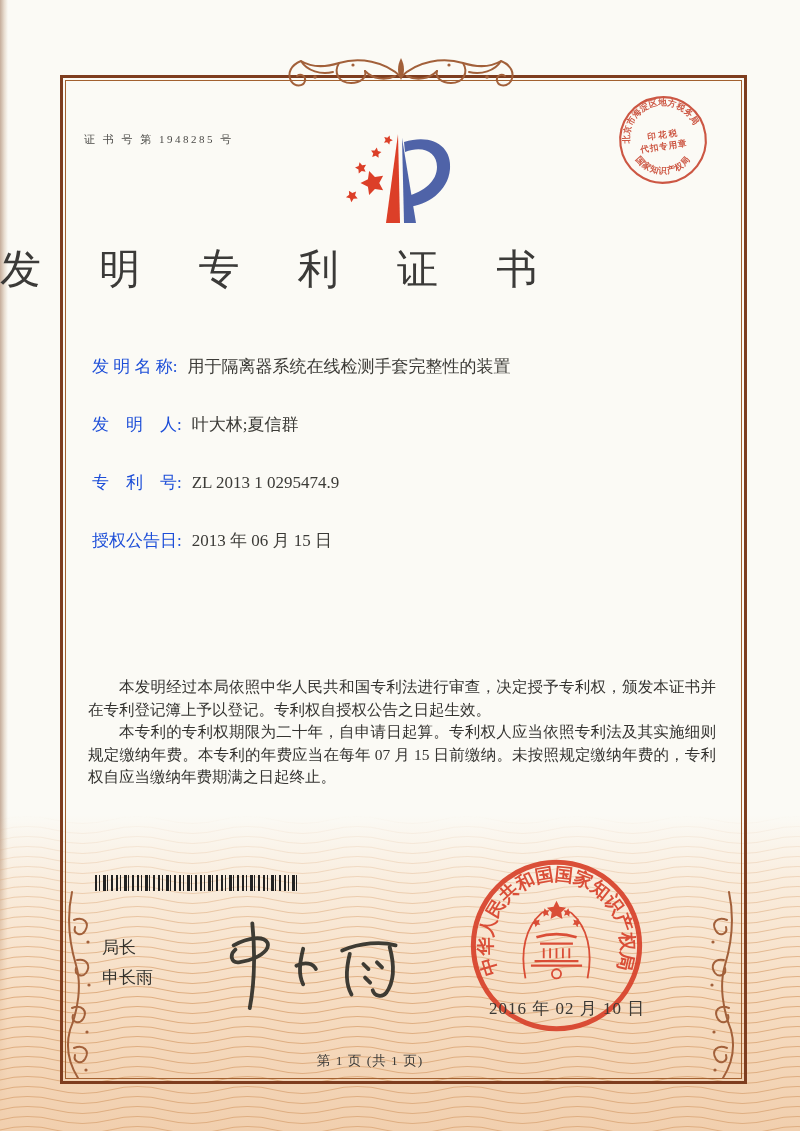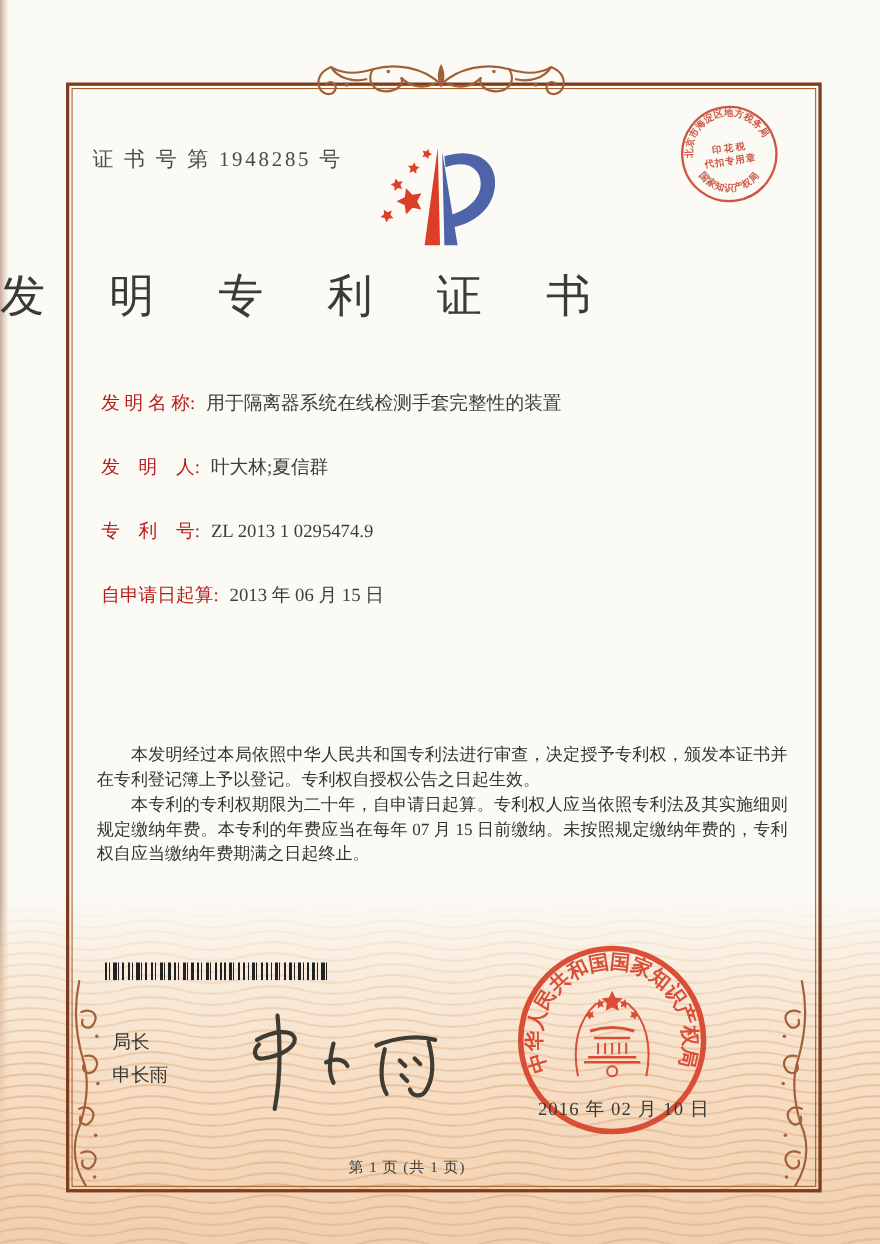--- a/index.html
+++ b/index.html
@@ -17,7 +17,7 @@
     border:3px solid #7e3d1f;}
   .frame .inner{position:absolute;inset:2px;border:1px solid #a2602f;}
   .abs{position:absolute;}
-  .cert-no{left:84px;top:132px;font-size:19px;letter-spacing:2.5px;color:#4b4a47;}
+  .cert-no{left:84px;top:132px;font-size:11px;letter-spacing:2.5px;color:#4b4a47;}
   .title{left:0;right:0;top:242px;text-align:left;font-size:41px;color:#3b3a38;
     letter-spacing:24px;font-weight:500;}
   .title span{margin-right:-24px;}

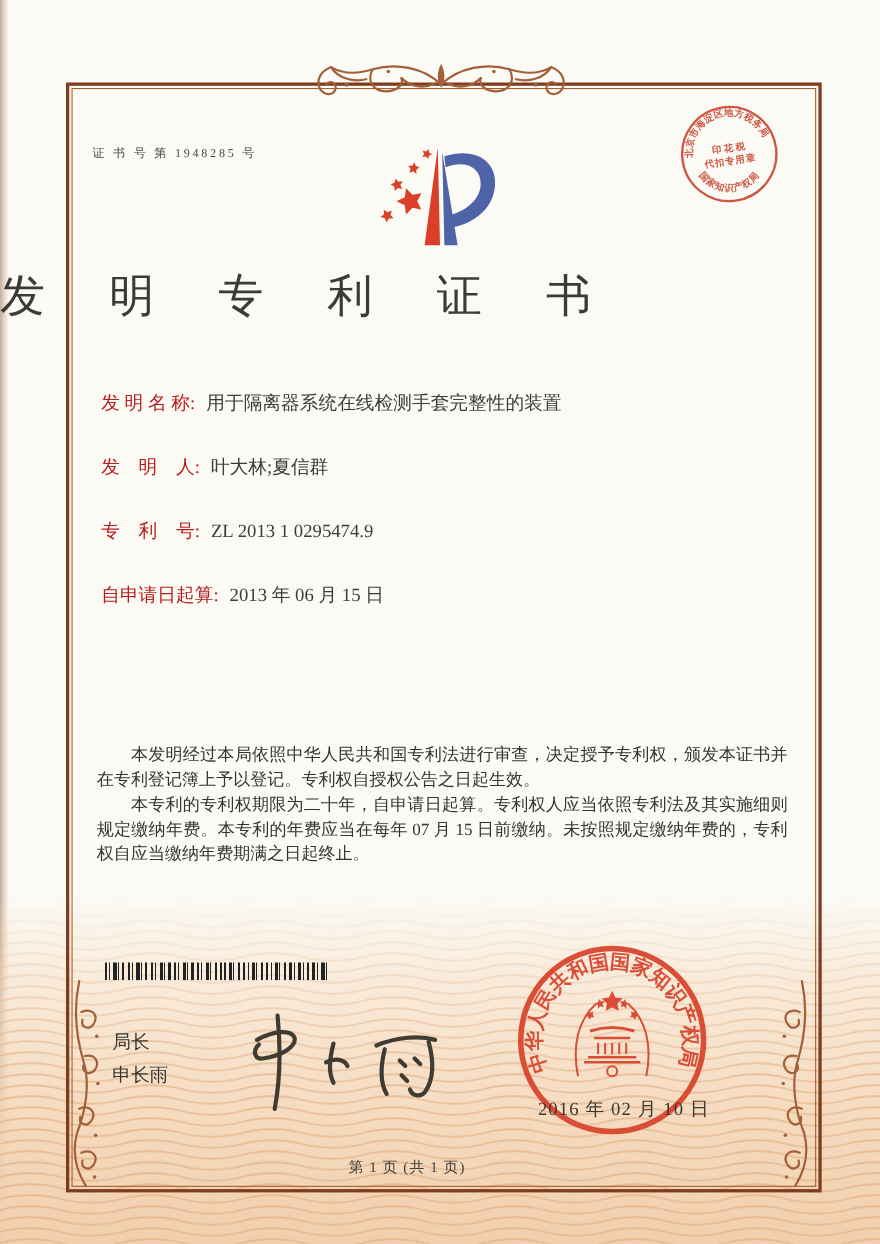--- a/index.html
+++ b/index.html
@@ -23,7 +23,7 @@
   .title span{margin-right:-24px;}
   .fields{left:92px;top:338px;width:620px;}
   .frow{height:58px;line-height:58px;font-size:17px;white-space:nowrap;}
-  .flabel{color:#b91c1c;}
+  .flabel{color:#1d4ed8;}
   .fvalue{color:#3c3b37;margin-left:10px;}
   .paras{left:88px;top:676px;width:628px;font-size:15.5px;line-height:22.6px;
     color:#343330;text-align:justify;}

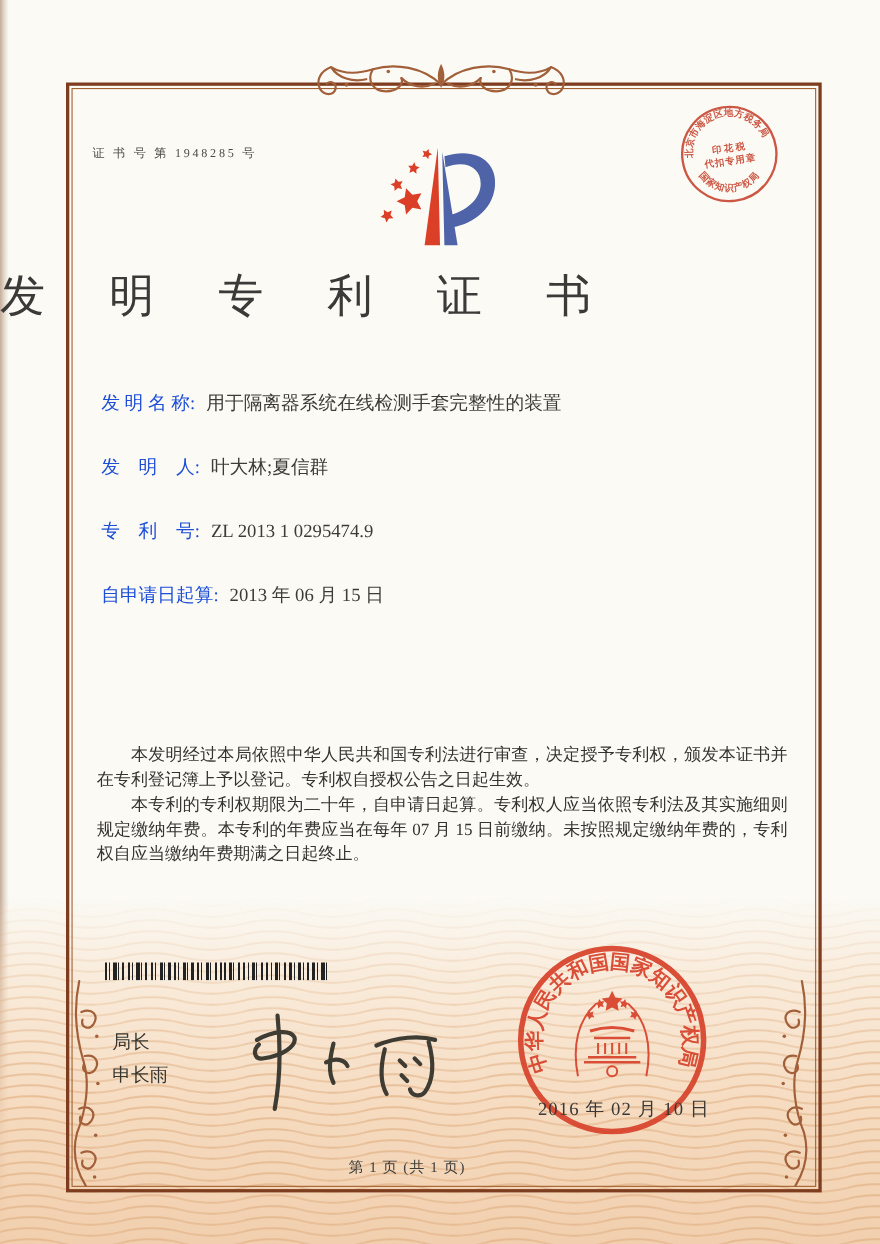--- a/index.html
+++ b/index.html
@@ -149,7 +149,7 @@
     <div class="frow"><span class="flabel">发 明 名 称:</span><span class="fvalue">用于隔离器系统在线检测手套完整性的装置</span></div>
     <div class="frow"><span class="flabel">发　明　人:</span><span class="fvalue">叶大林;夏信群</span></div>
     <div class="frow"><span class="flabel">专　利　号:</span><span class="fvalue">ZL 2013 1 0295474.9</span></div>
-    <div class="frow"><span class="flabel">自申请日起算:</span><span class="fvalue">2013 年 06 月 15 日</span></div>
+    <div class="frow"><span class="flabel">授权公告日:</span><span class="fvalue">2013 年 06 月 15 日</span></div>
   </div>
 
   <div class="abs paras">

